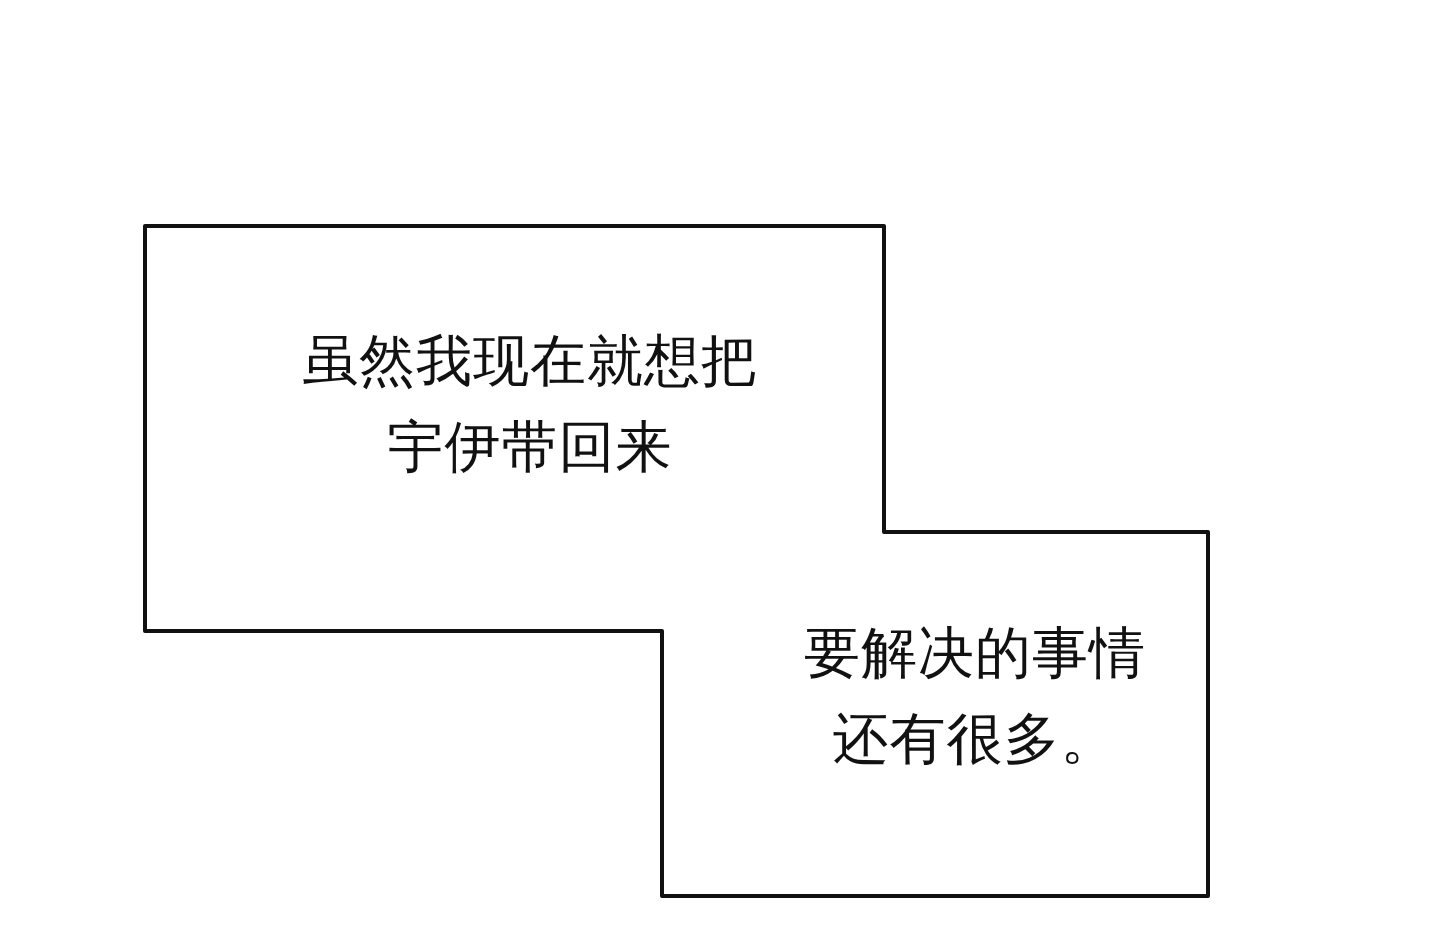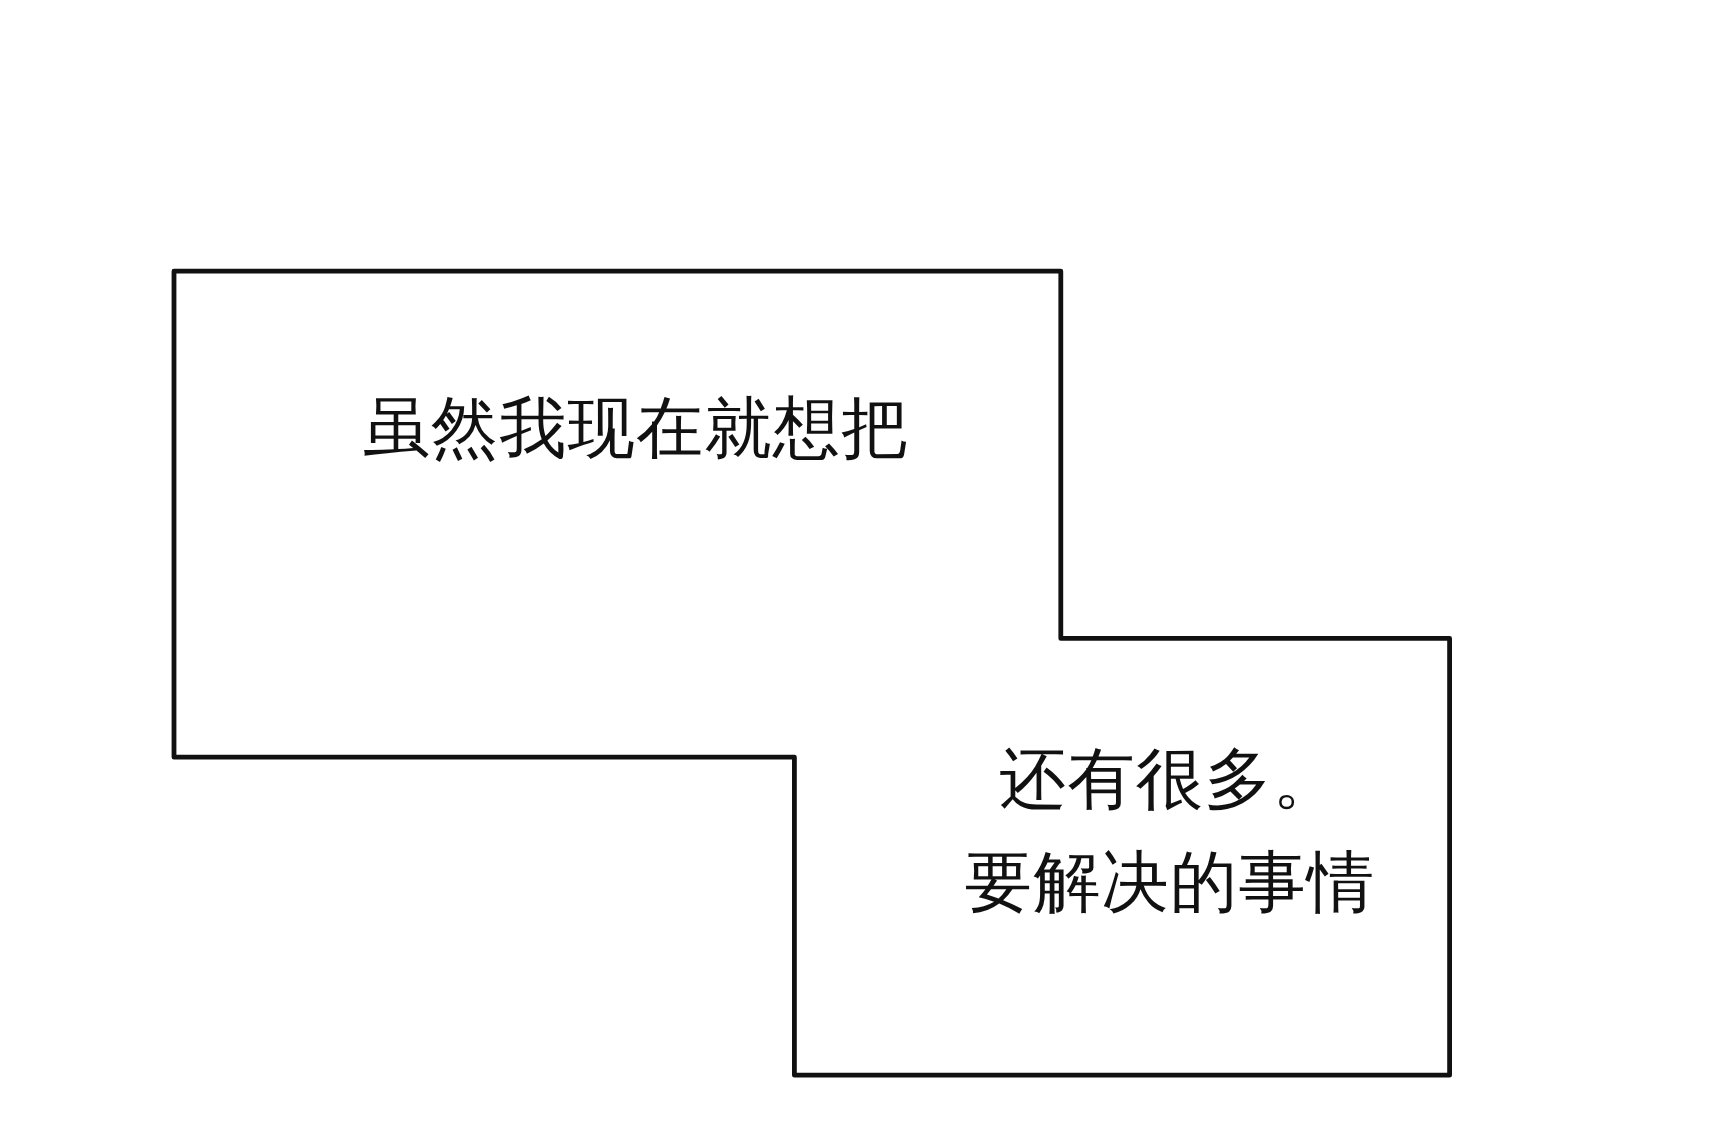--- a/index.html
+++ b/index.html
@@ -23,7 +23,7 @@
     }
     .text-block {
       position: absolute;
-      font-family: Liberation Mono, monospace;
+      font-family: Liberation Serif, serif;
       color: #111111;
       font-size: 56px;
       line-height: 86px;

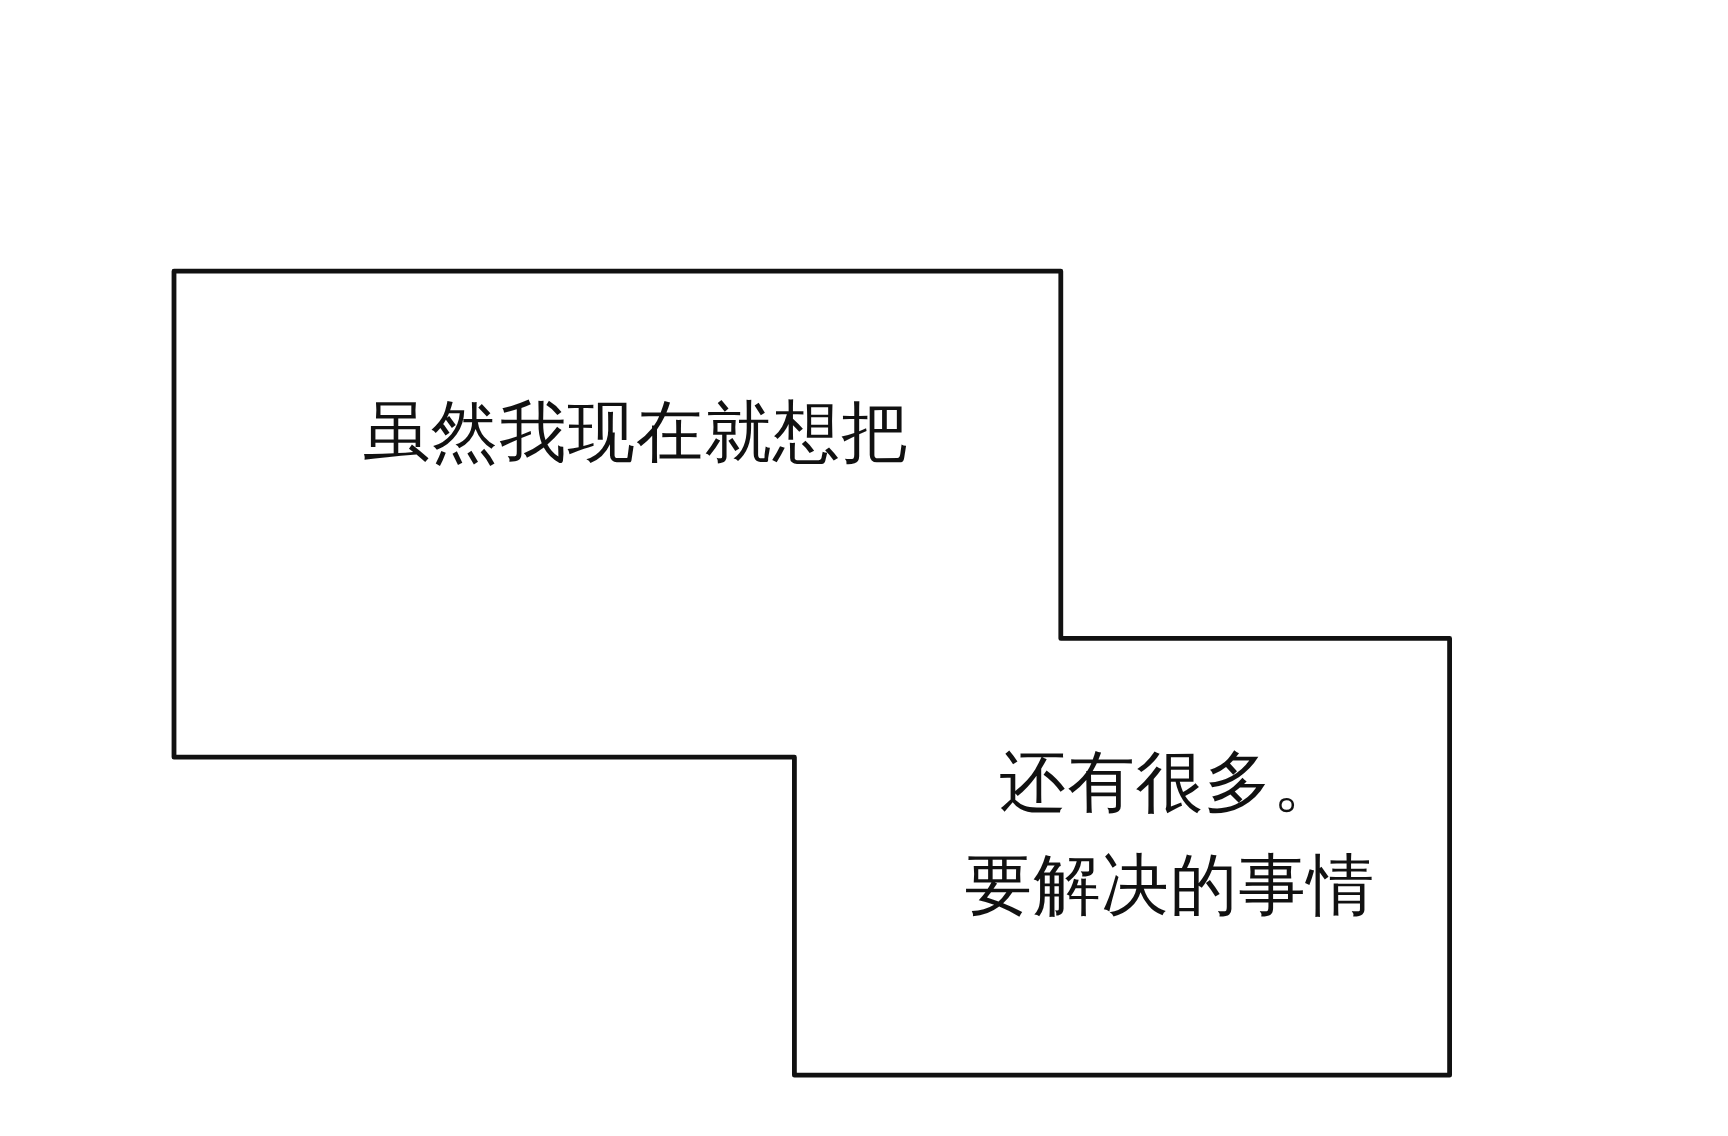--- a/index.html
+++ b/index.html
@@ -55,6 +55,7 @@
 
   <div class="text-block block-1">
     <span class="line">虽然我现在就想把</span>
+    <span class="line">宇伊带回来</span>
   </div>
 
   <div class="text-block block-2">

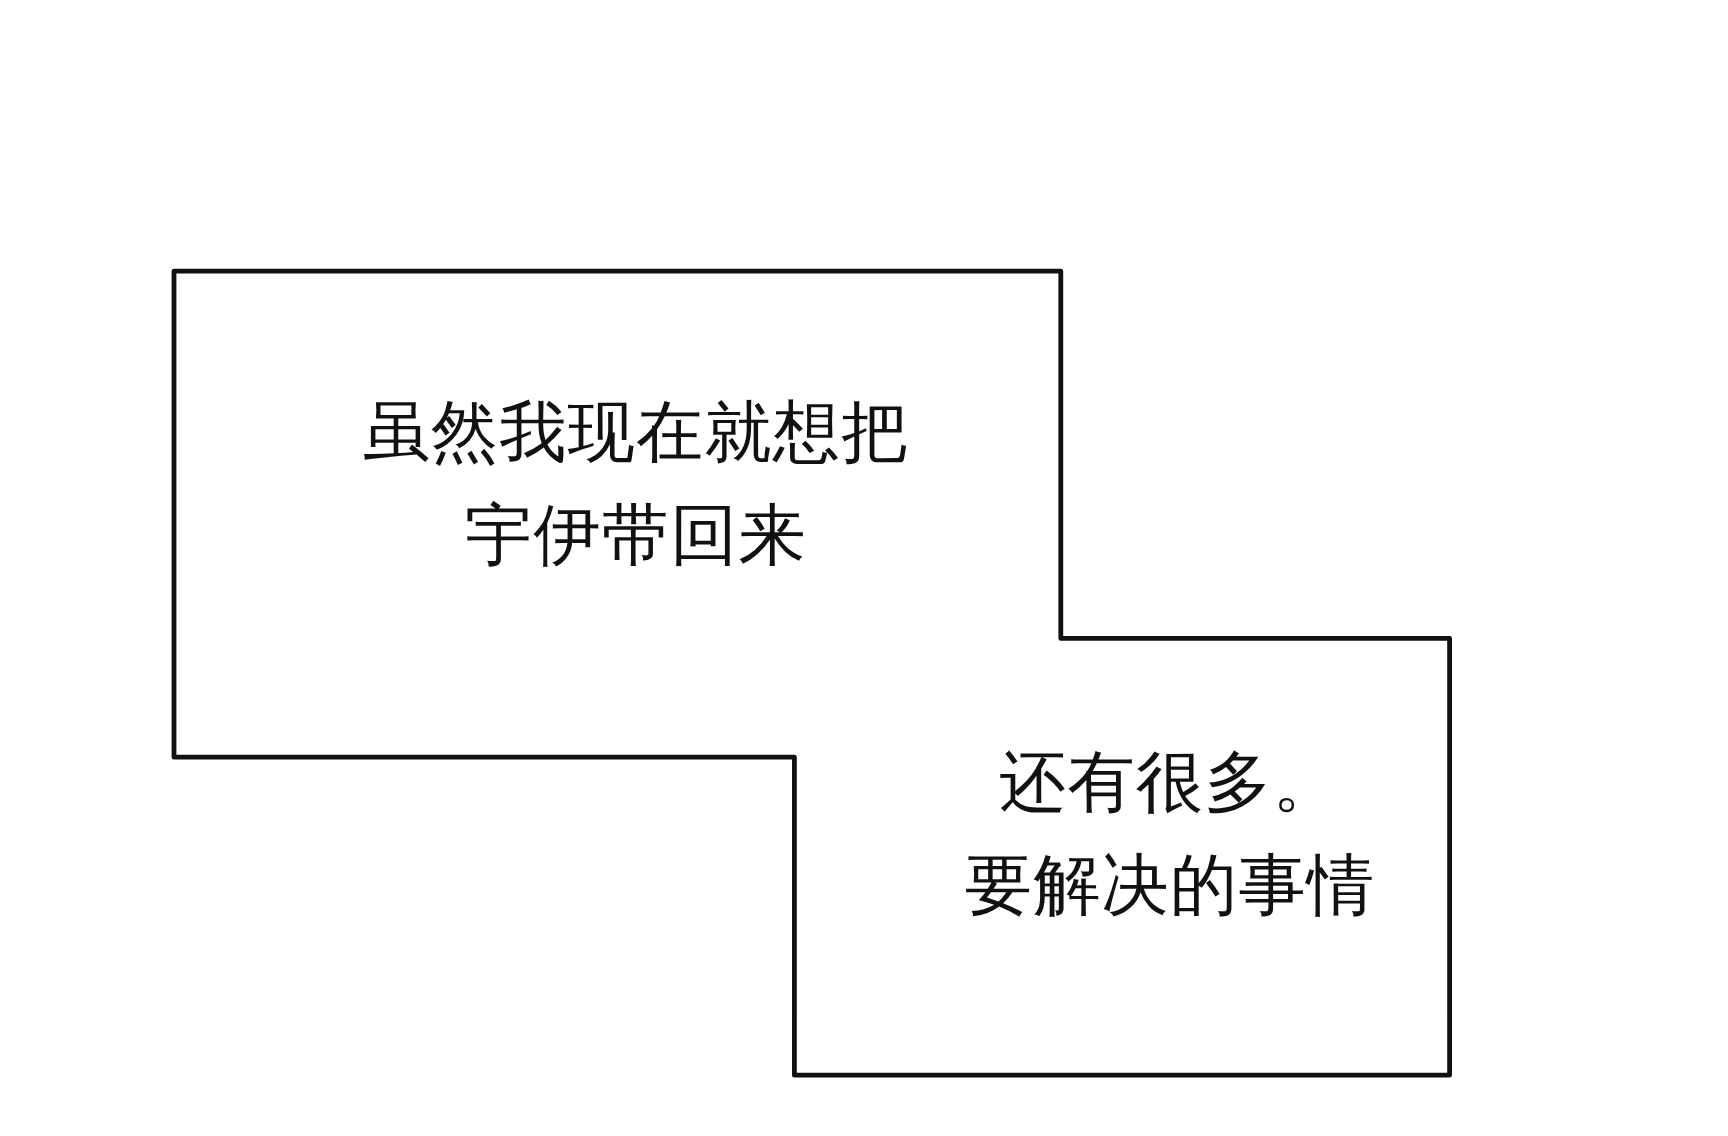--- a/index.html
+++ b/index.html
@@ -59,8 +59,8 @@
   </div>
 
   <div class="text-block block-2">
+    <span class="line">要解决的事情</span>
     <span class="line">还有很多。</span>
-    <span class="line">要解决的事情</span>
   </div>
 </div>
 

